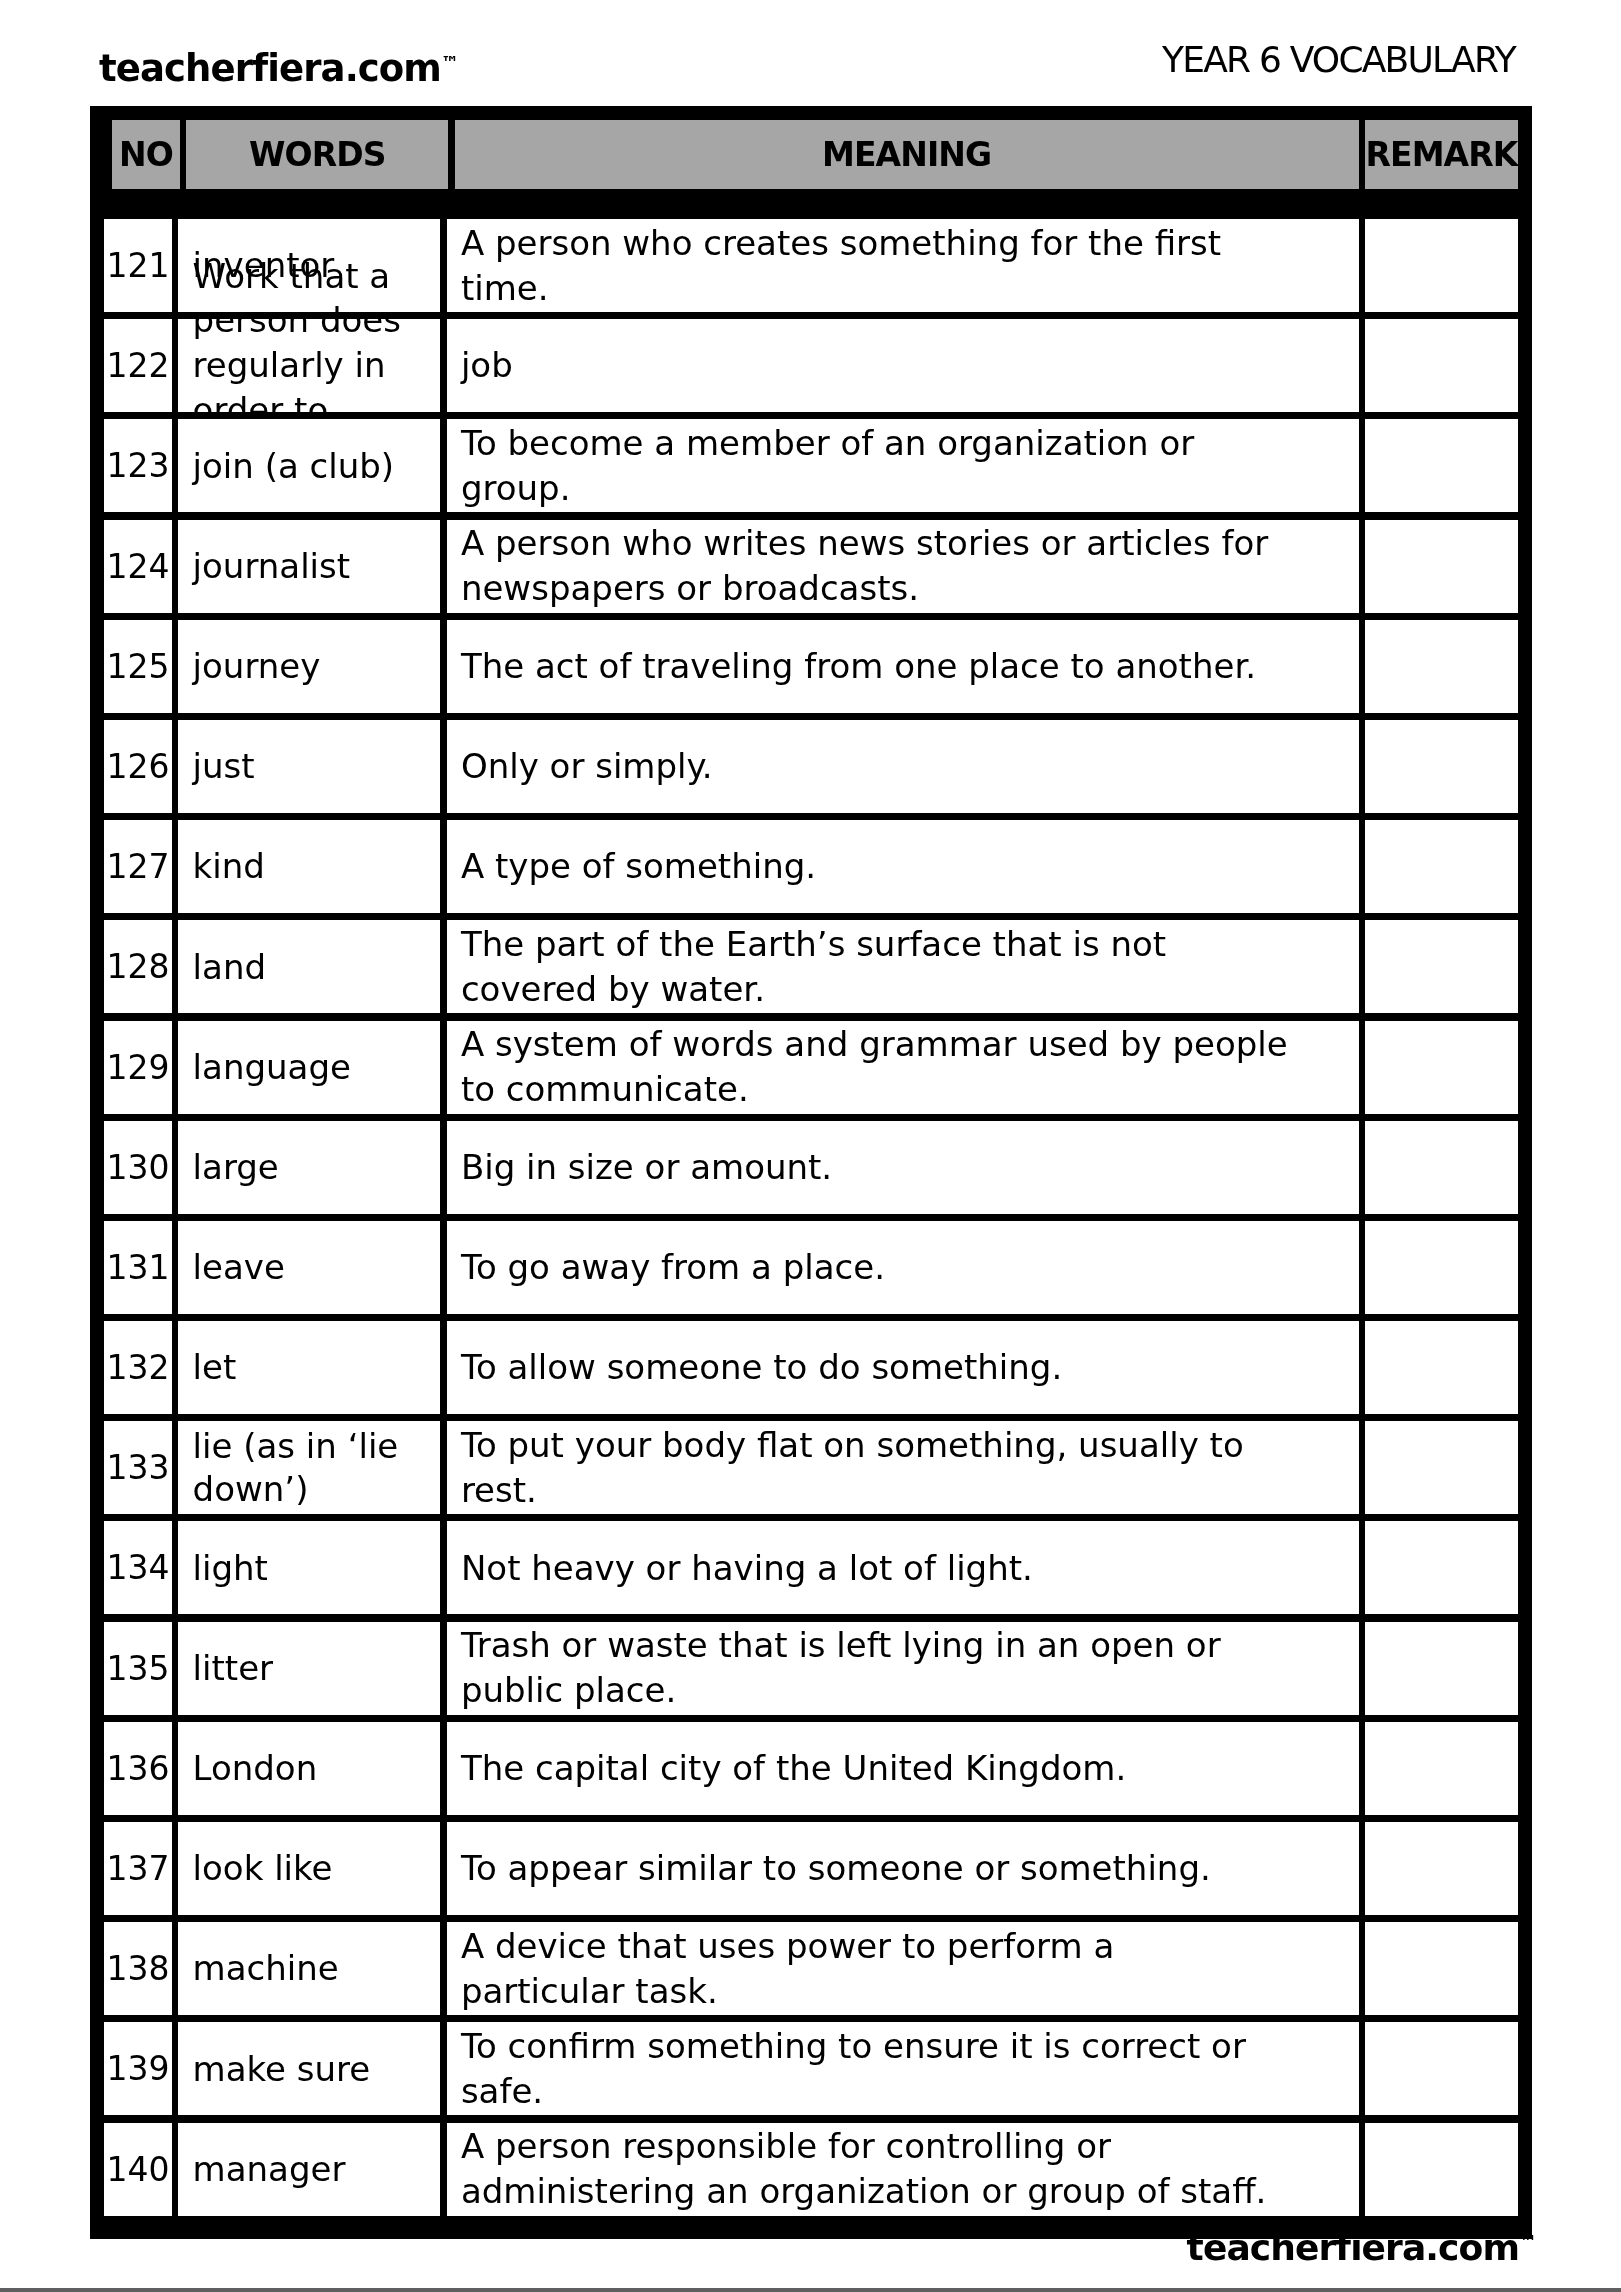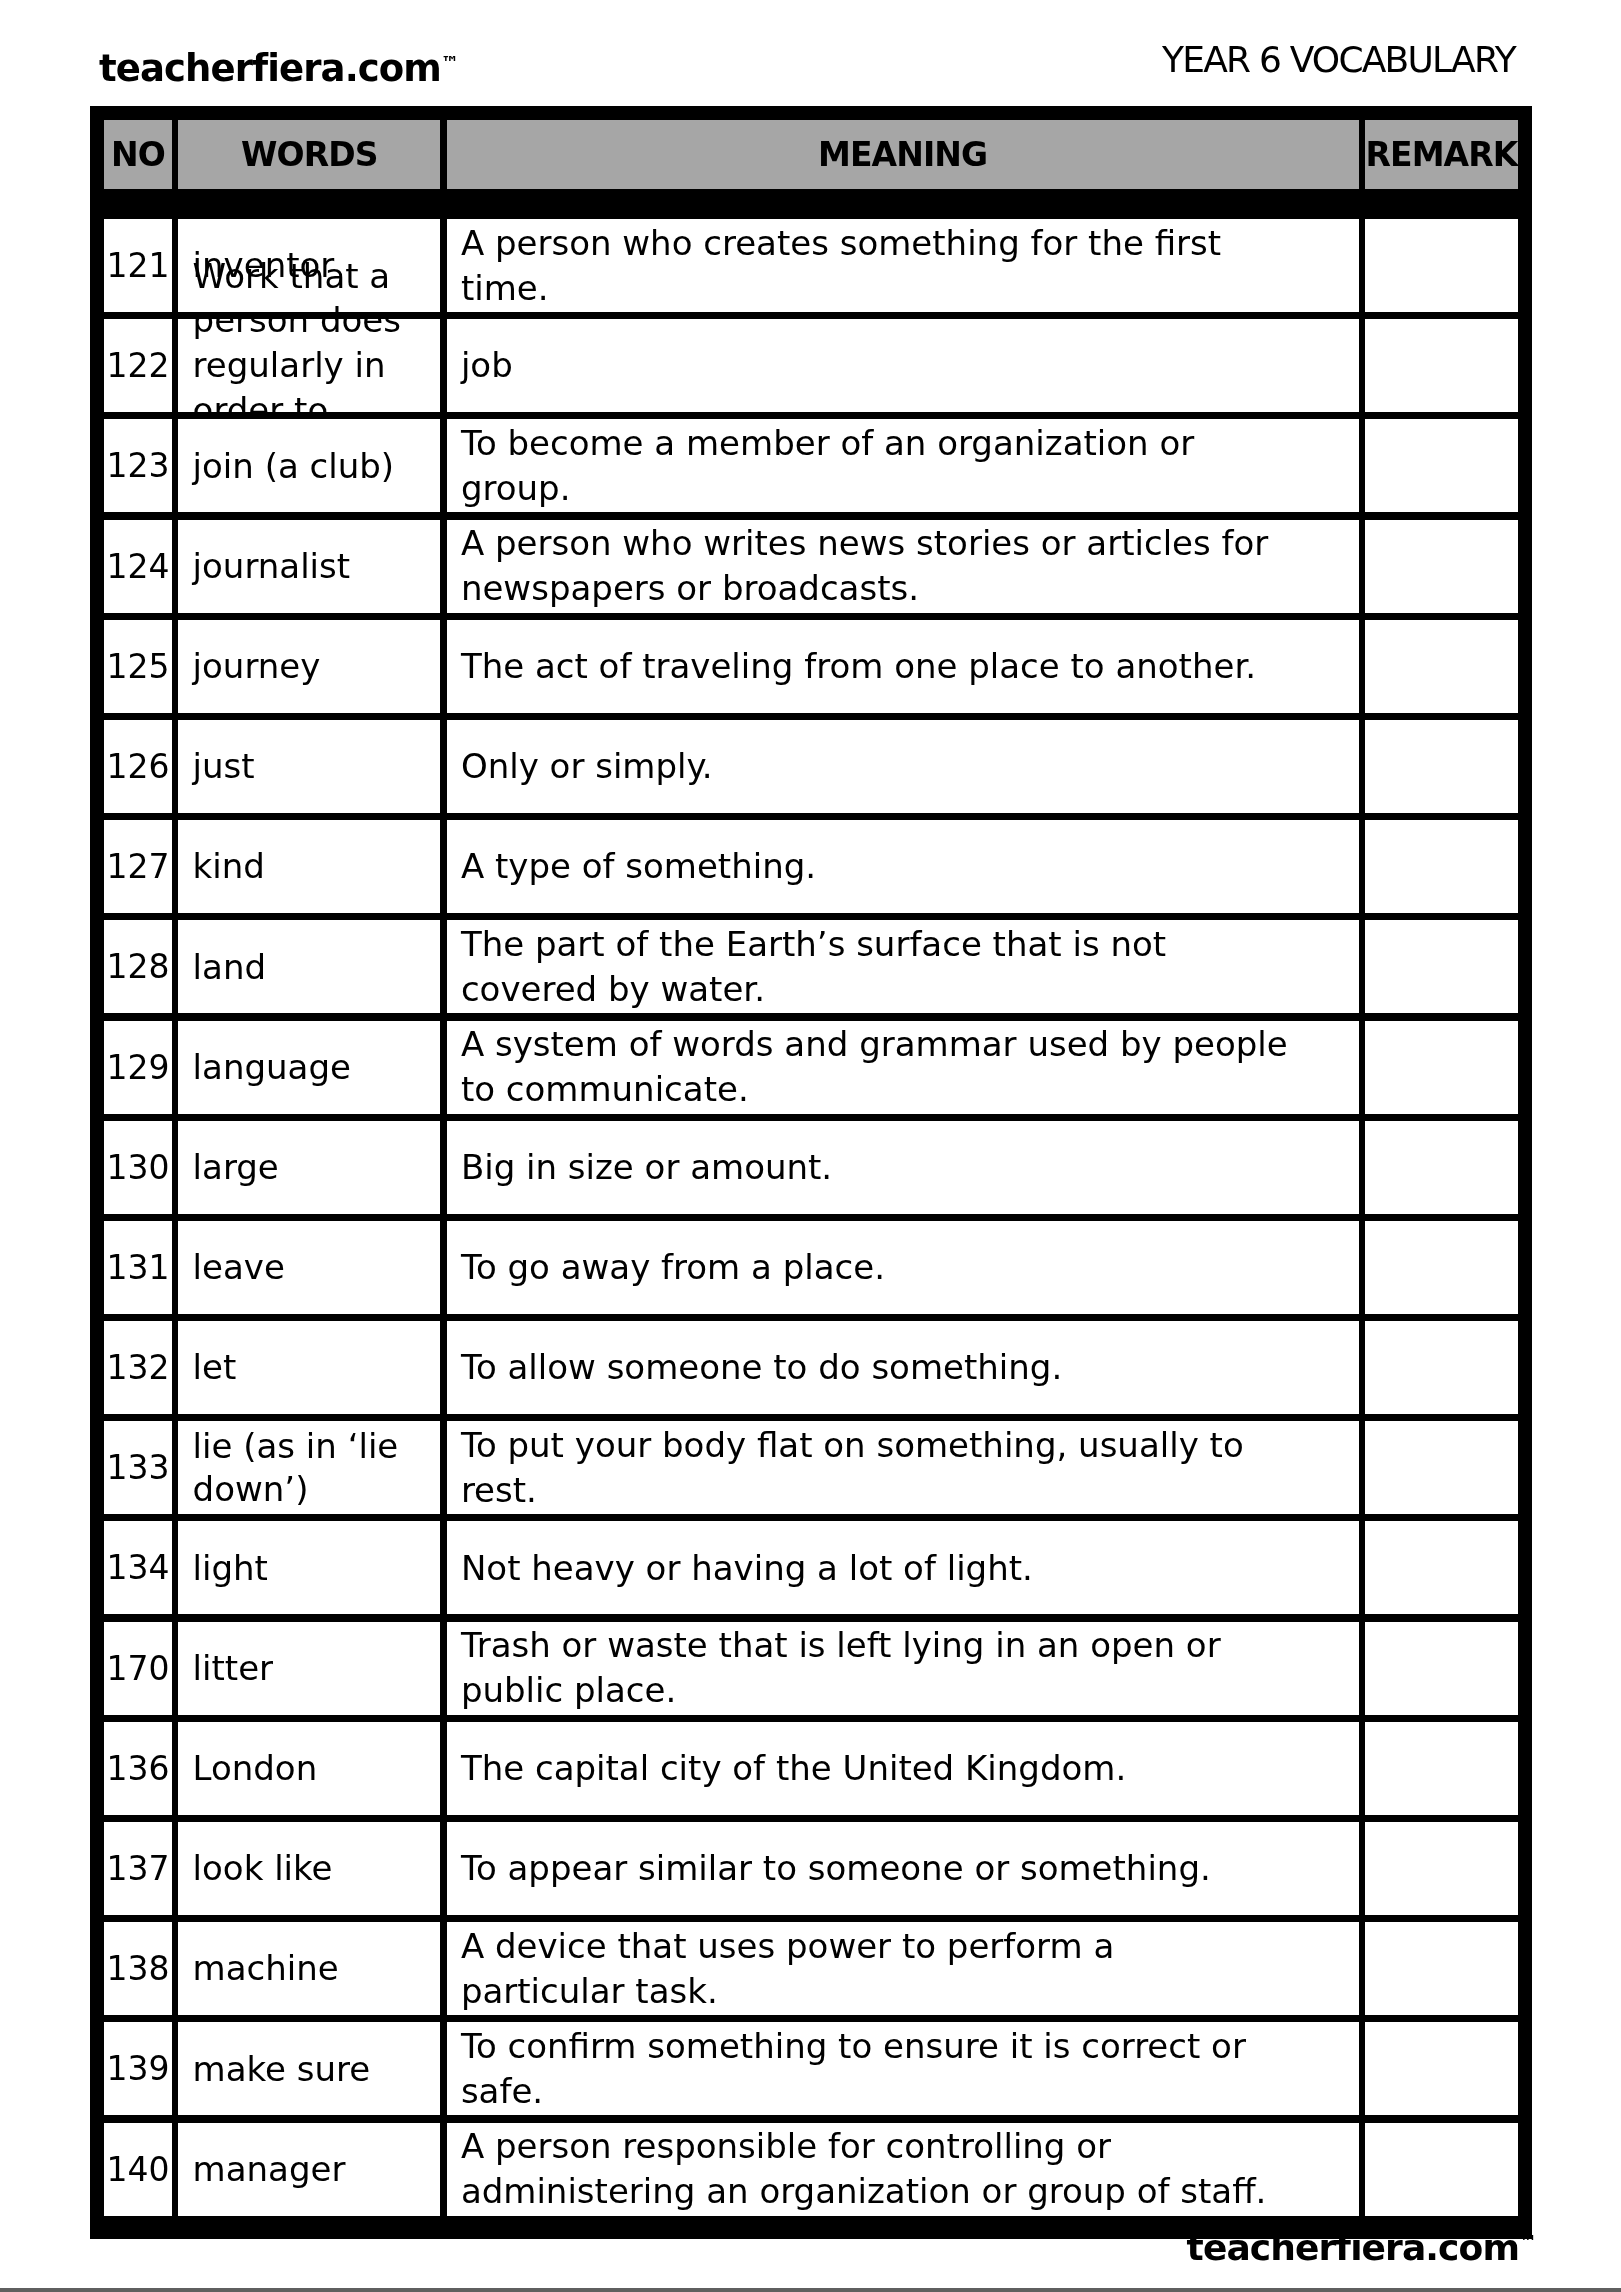--- a/index.html
+++ b/index.html
@@ -39,7 +39,7 @@
     column-gap: 6.3px;
     background: #000;
   }
-  .thead { grid-auto-rows: 69px; }
+  .thead { grid-auto-rows: 69px; margin-left: 8px; }
   .tbody { grid-auto-rows: 93px; row-gap: 7.2px; margin-top: 30px; }
 
   .hcell {

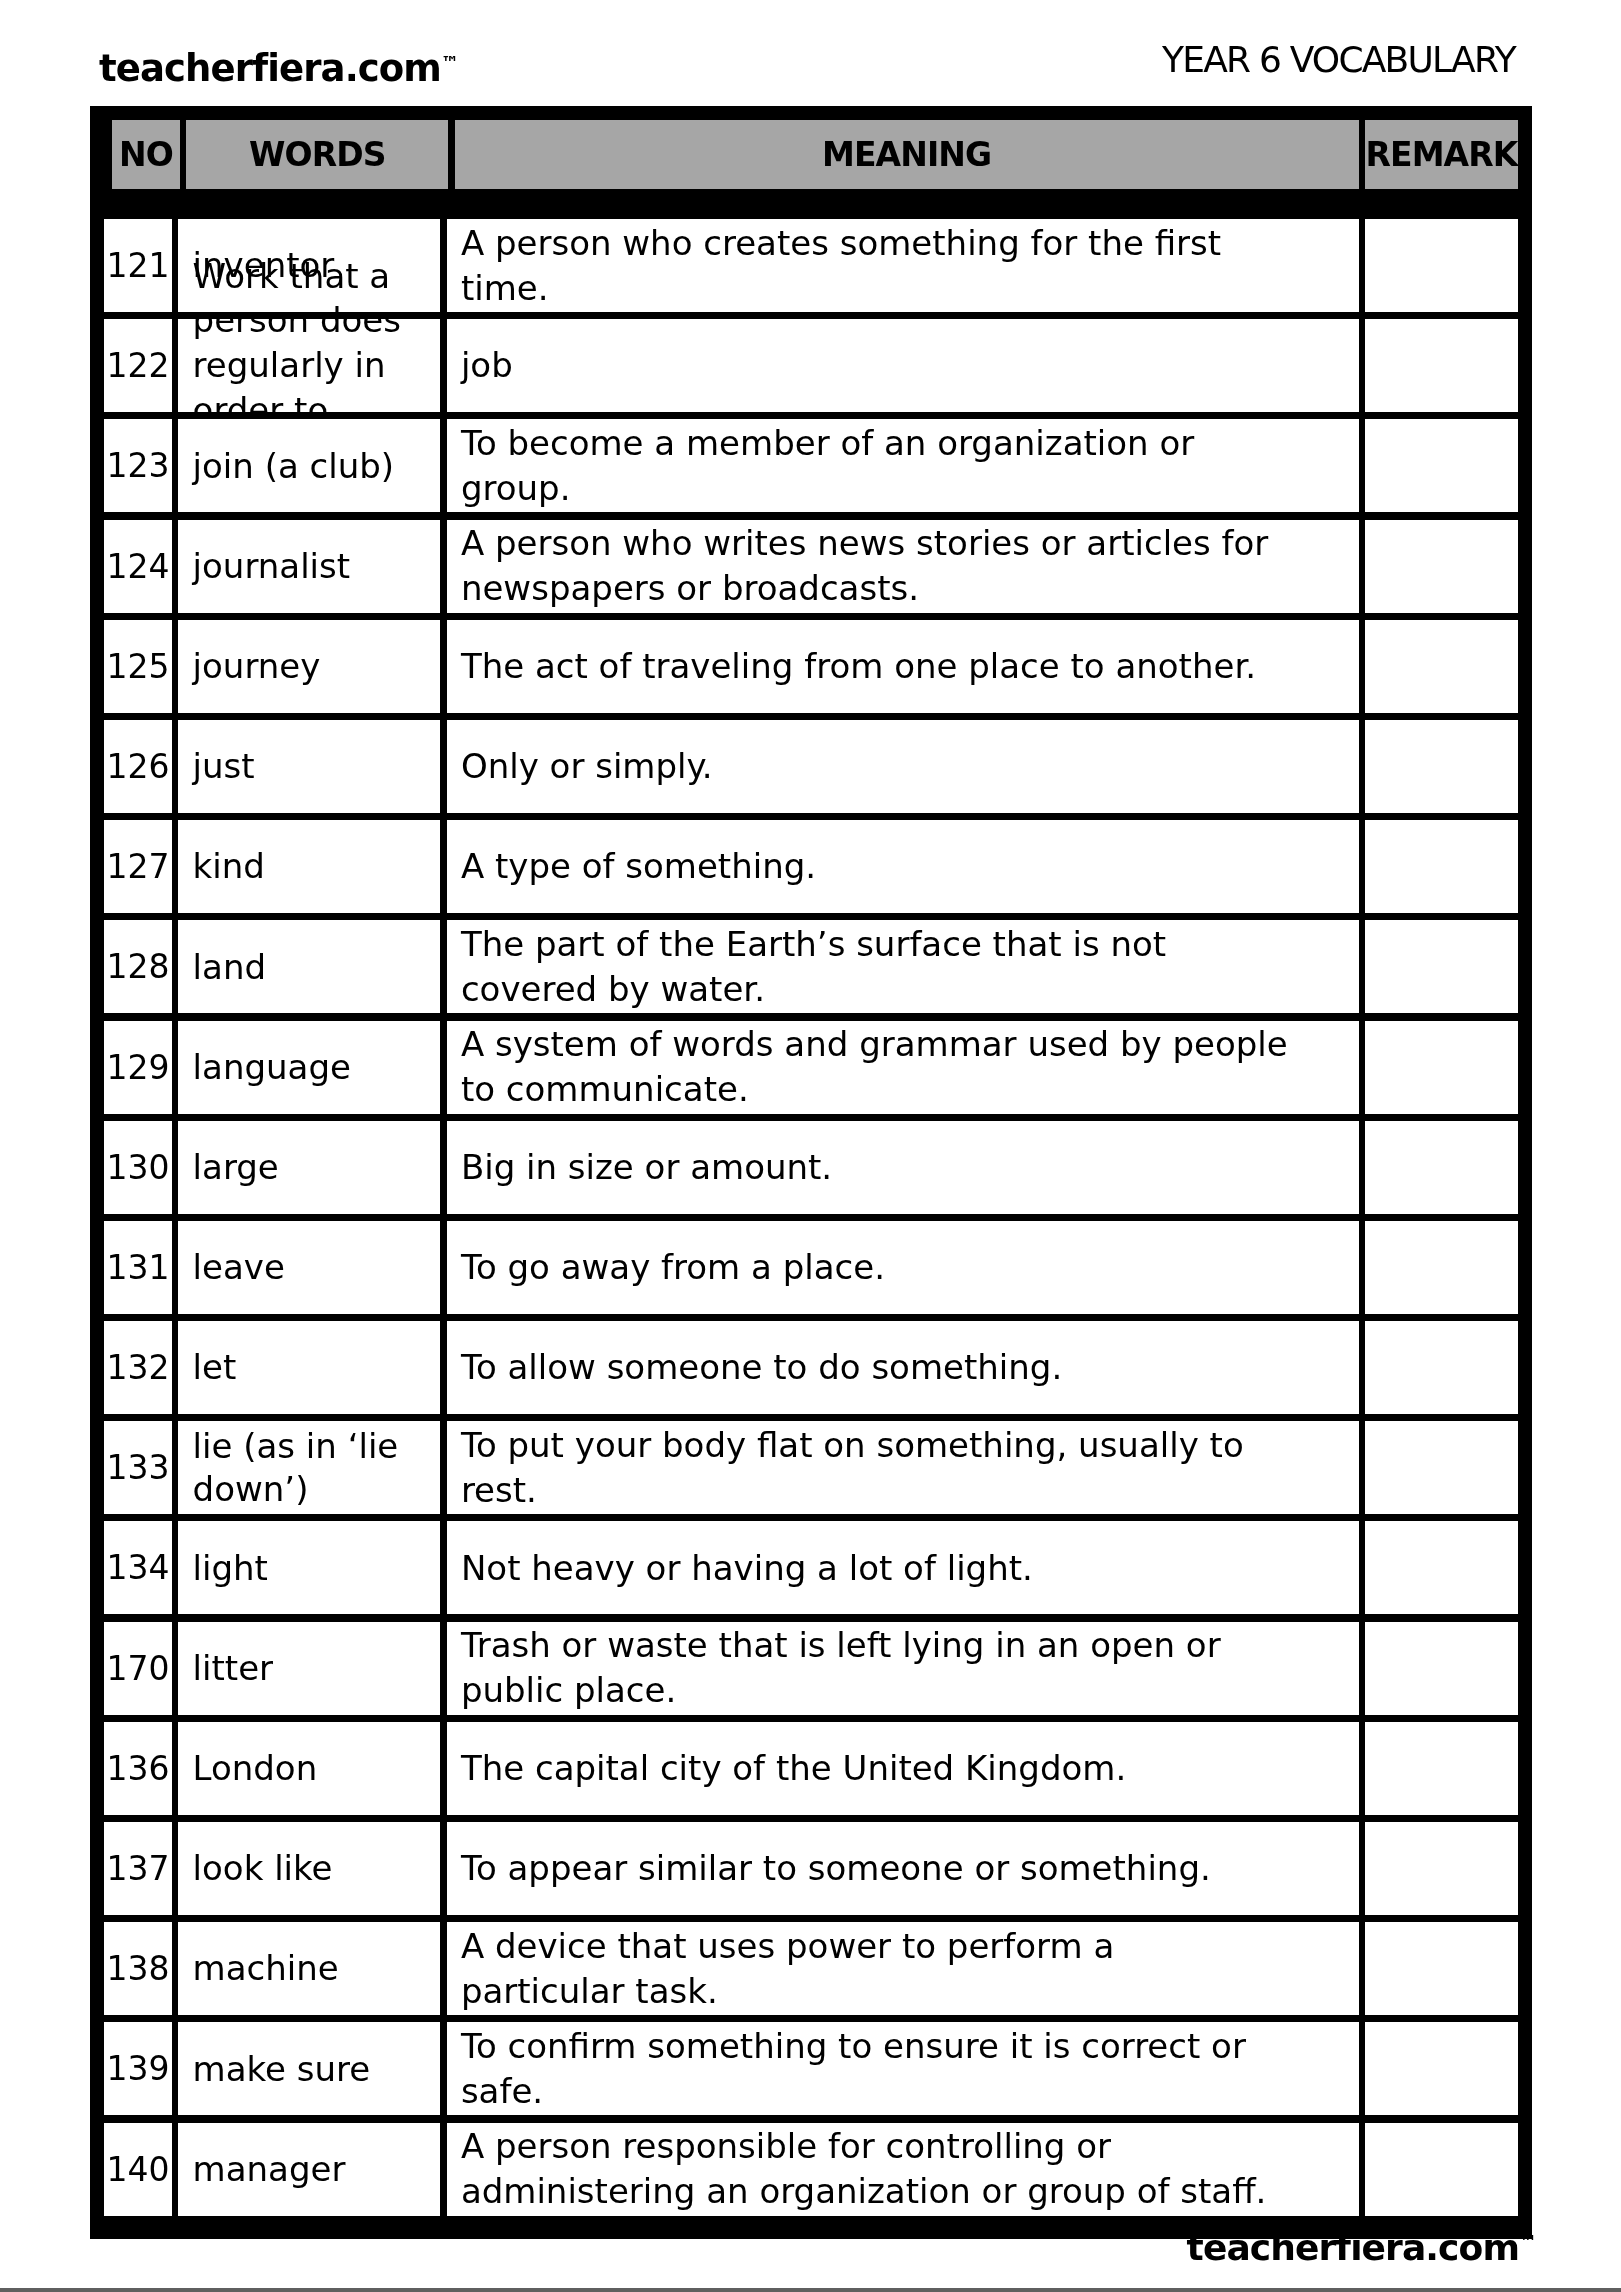--- a/index.html
+++ b/index.html
@@ -166,7 +166,7 @@
   <div class="cell c-meaning">Not heavy or having a lot of light.</div>
   <div class="cell c-remark"></div>
 
-  <div class="cell c-no">170</div>
+  <div class="cell c-no">135</div>
   <div class="cell c-word">litter</div>
   <div class="cell c-meaning">Trash or waste that is left lying in an open or
 public place.</div>

